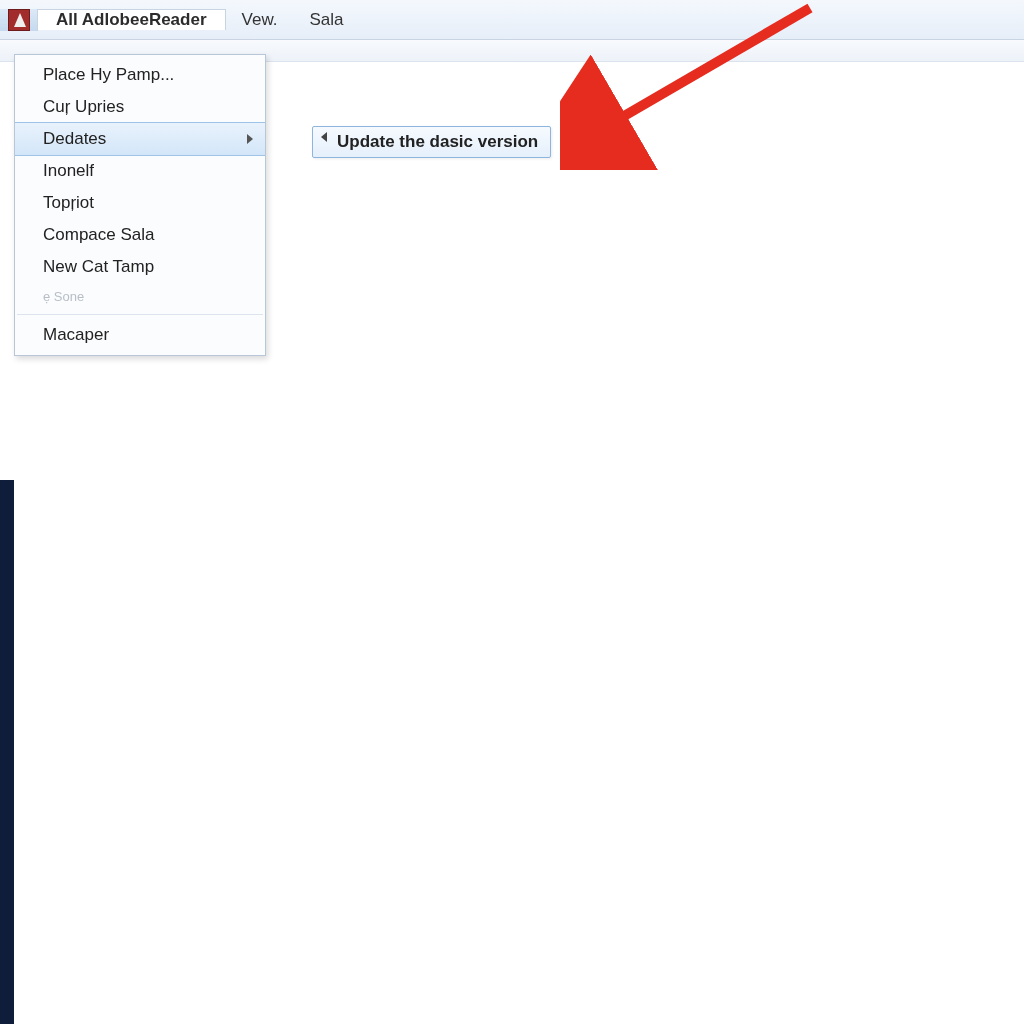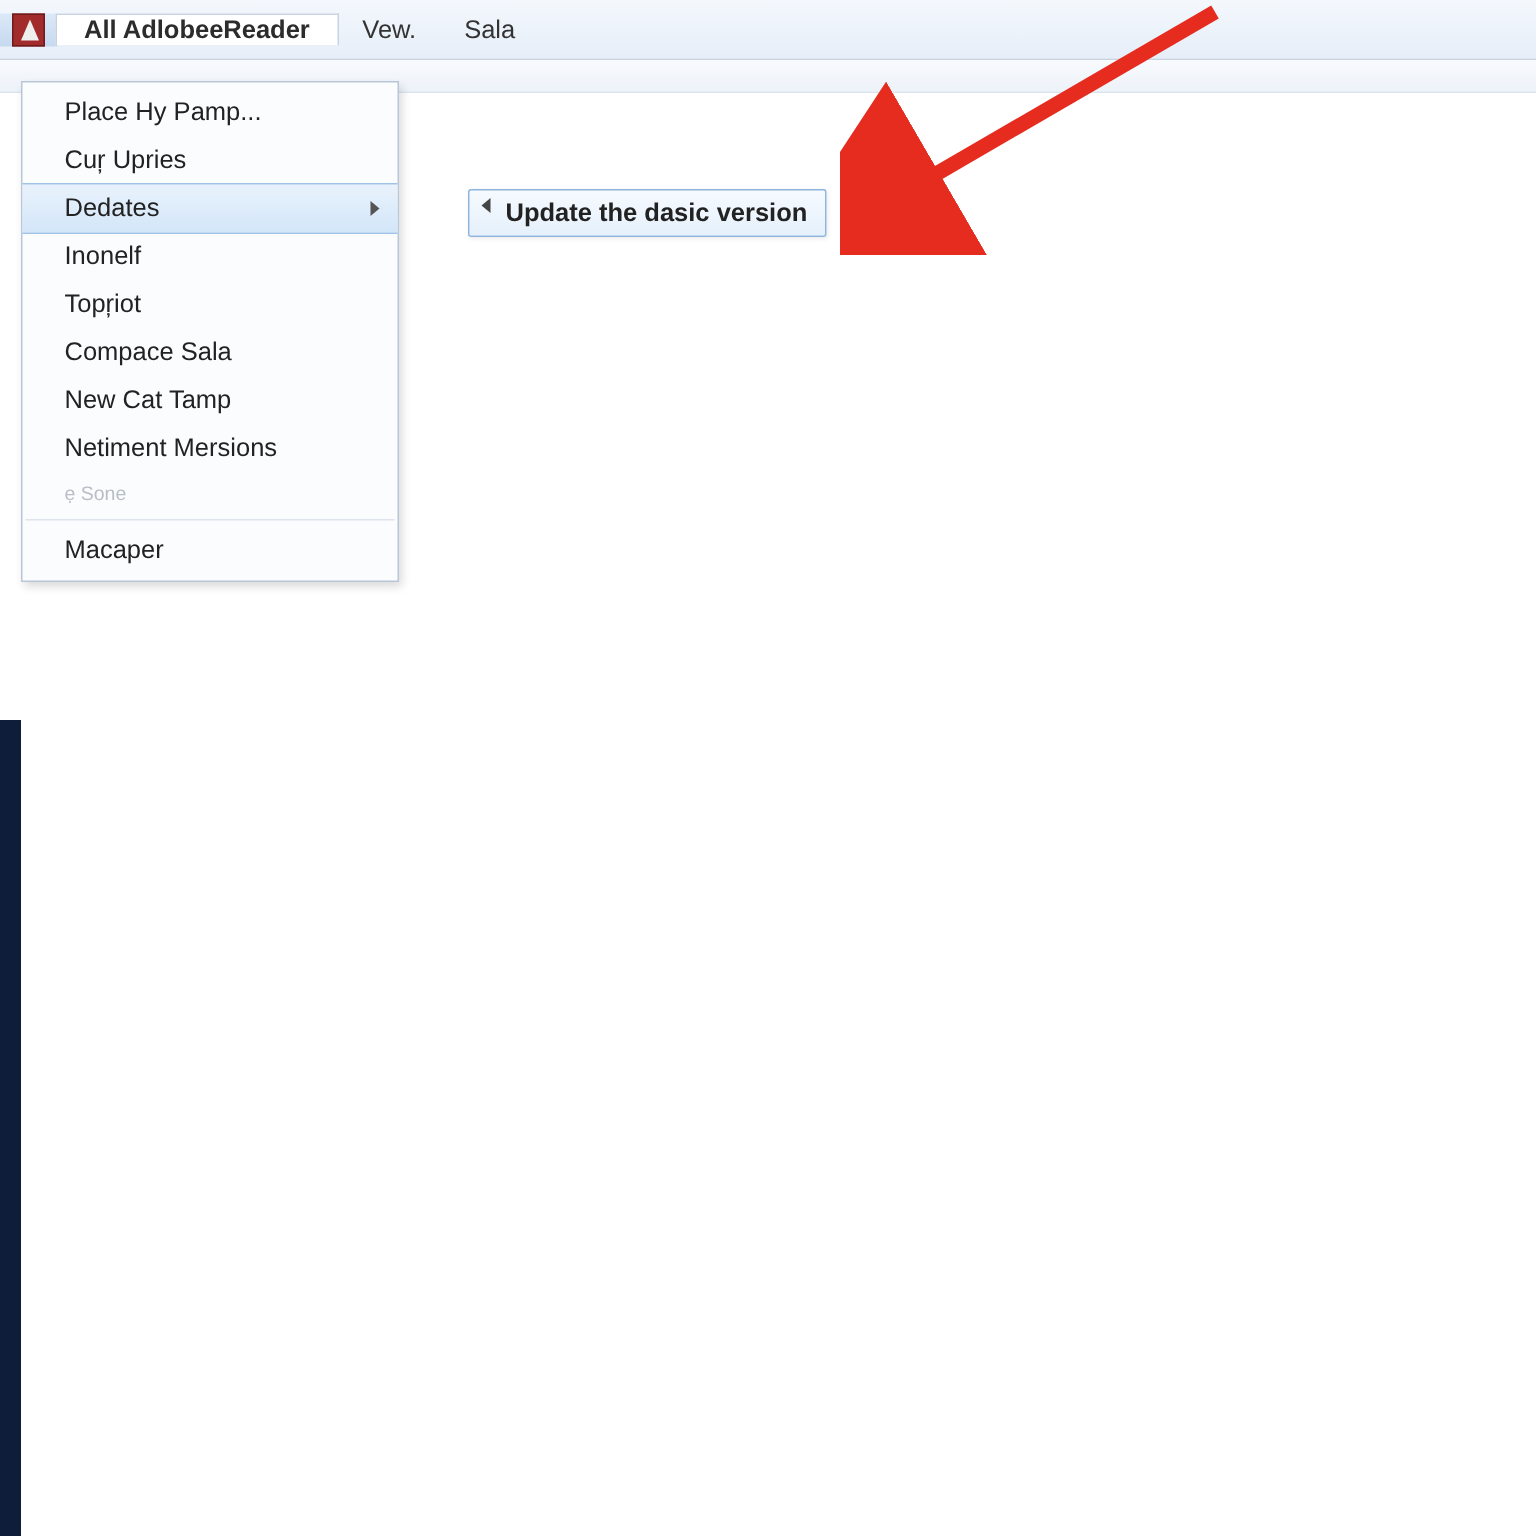--- a/index.html
+++ b/index.html
@@ -185,9 +185,6 @@
   <div class="menu-item">
     <span>New Cat Tamp</span>
   </div>
-  <div class="menu-item">
-    <span>Netiment Mersions</span>
-  </div>
   <div class="menu-item disabled">
     <span>ẹ Sone</span>
   </div>

